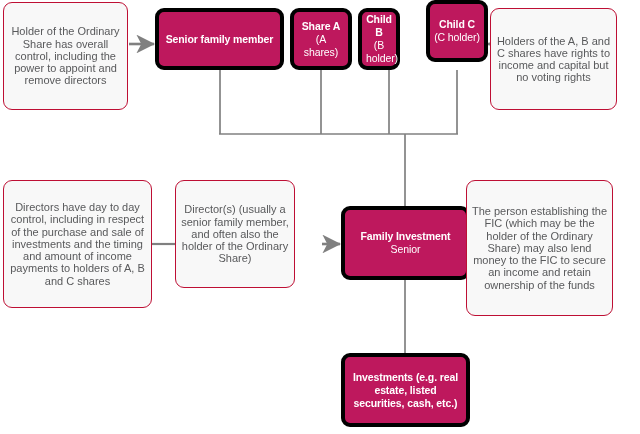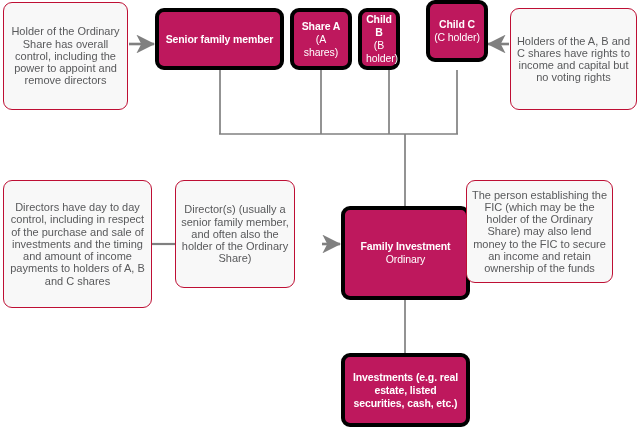--- a/index.html
+++ b/index.html
@@ -124,7 +124,7 @@
     </span>
   </div>
 
-  <div class="node callout" style="left:510px;top:8px;width:127px;height:102px;text-align:center;">
+  <div class="node callout" style="left:490px;top:8px;width:127px;height:102px;text-align:center;">
     <span class="txt">Holders of the A, B and C shares have rights to income and capital but
 no voting rights</span>
   </div>

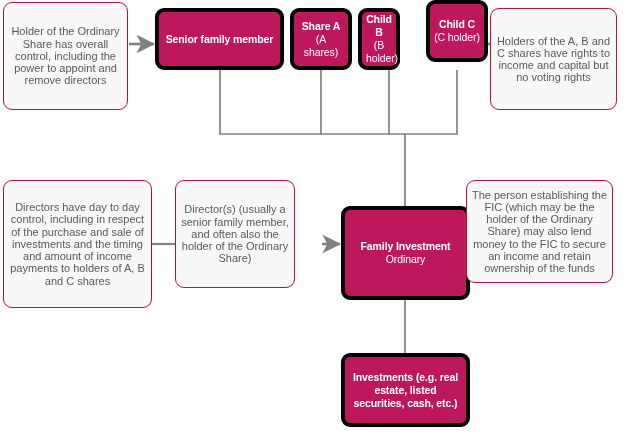--- a/index.html
+++ b/index.html
@@ -144,7 +144,7 @@
     </span>
   </div>
 
-  <div class="node callout" style="left:466px;top:180px;width:147px;height:103px;">
+  <div class="node callout" style="left:466px;top:180px;width:147px;height:136px;">
     <span class="txt">The person establishing the FIC (which may be the holder of the Ordinary Share) may also lend money to the FIC to secure an income and retain ownership of the funds</span>
   </div>
 

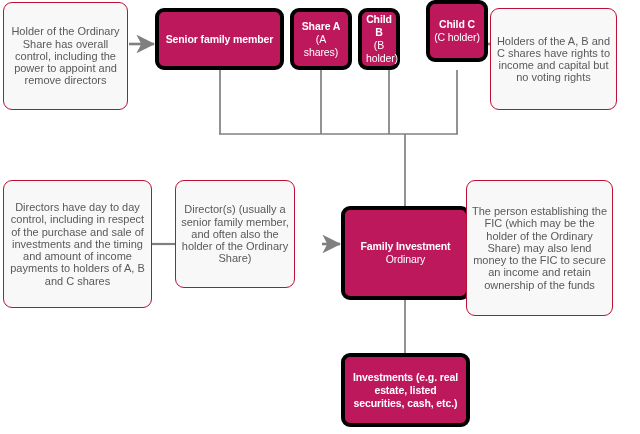--- a/index.html
+++ b/index.html
@@ -137,7 +137,7 @@
     <span class="txt">Director(s) (usually a senior family member, and often also the holder of the Ordinary Share)</span>
   </div>
 
-  <div class="node entity" style="left:341px;top:206px;width:129px;height:94px;">
+  <div class="node entity" style="left:341px;top:206px;width:129px;height:74px;">
     <span class="txt">
       <span>Family Investment</span>
       <span class="sub">Ordinary</span>

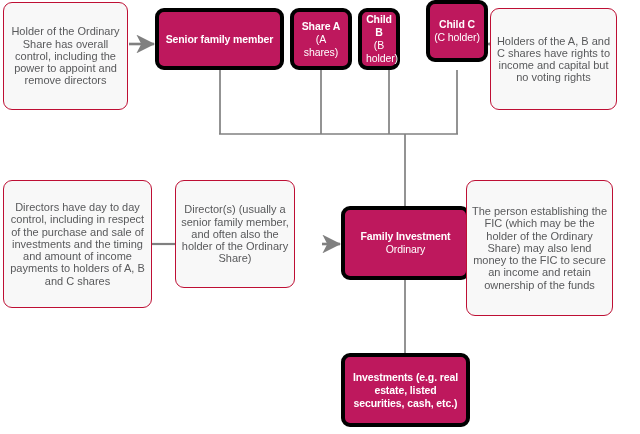--- a/index.html
+++ b/index.html
@@ -140,7 +140,7 @@
   <div class="node entity" style="left:341px;top:206px;width:129px;height:74px;">
     <span class="txt">
       <span>Family Investment</span>
-      <span class="sub">Ordinary</span>
+      <span class="sub">Senior</span>
     </span>
   </div>
 

